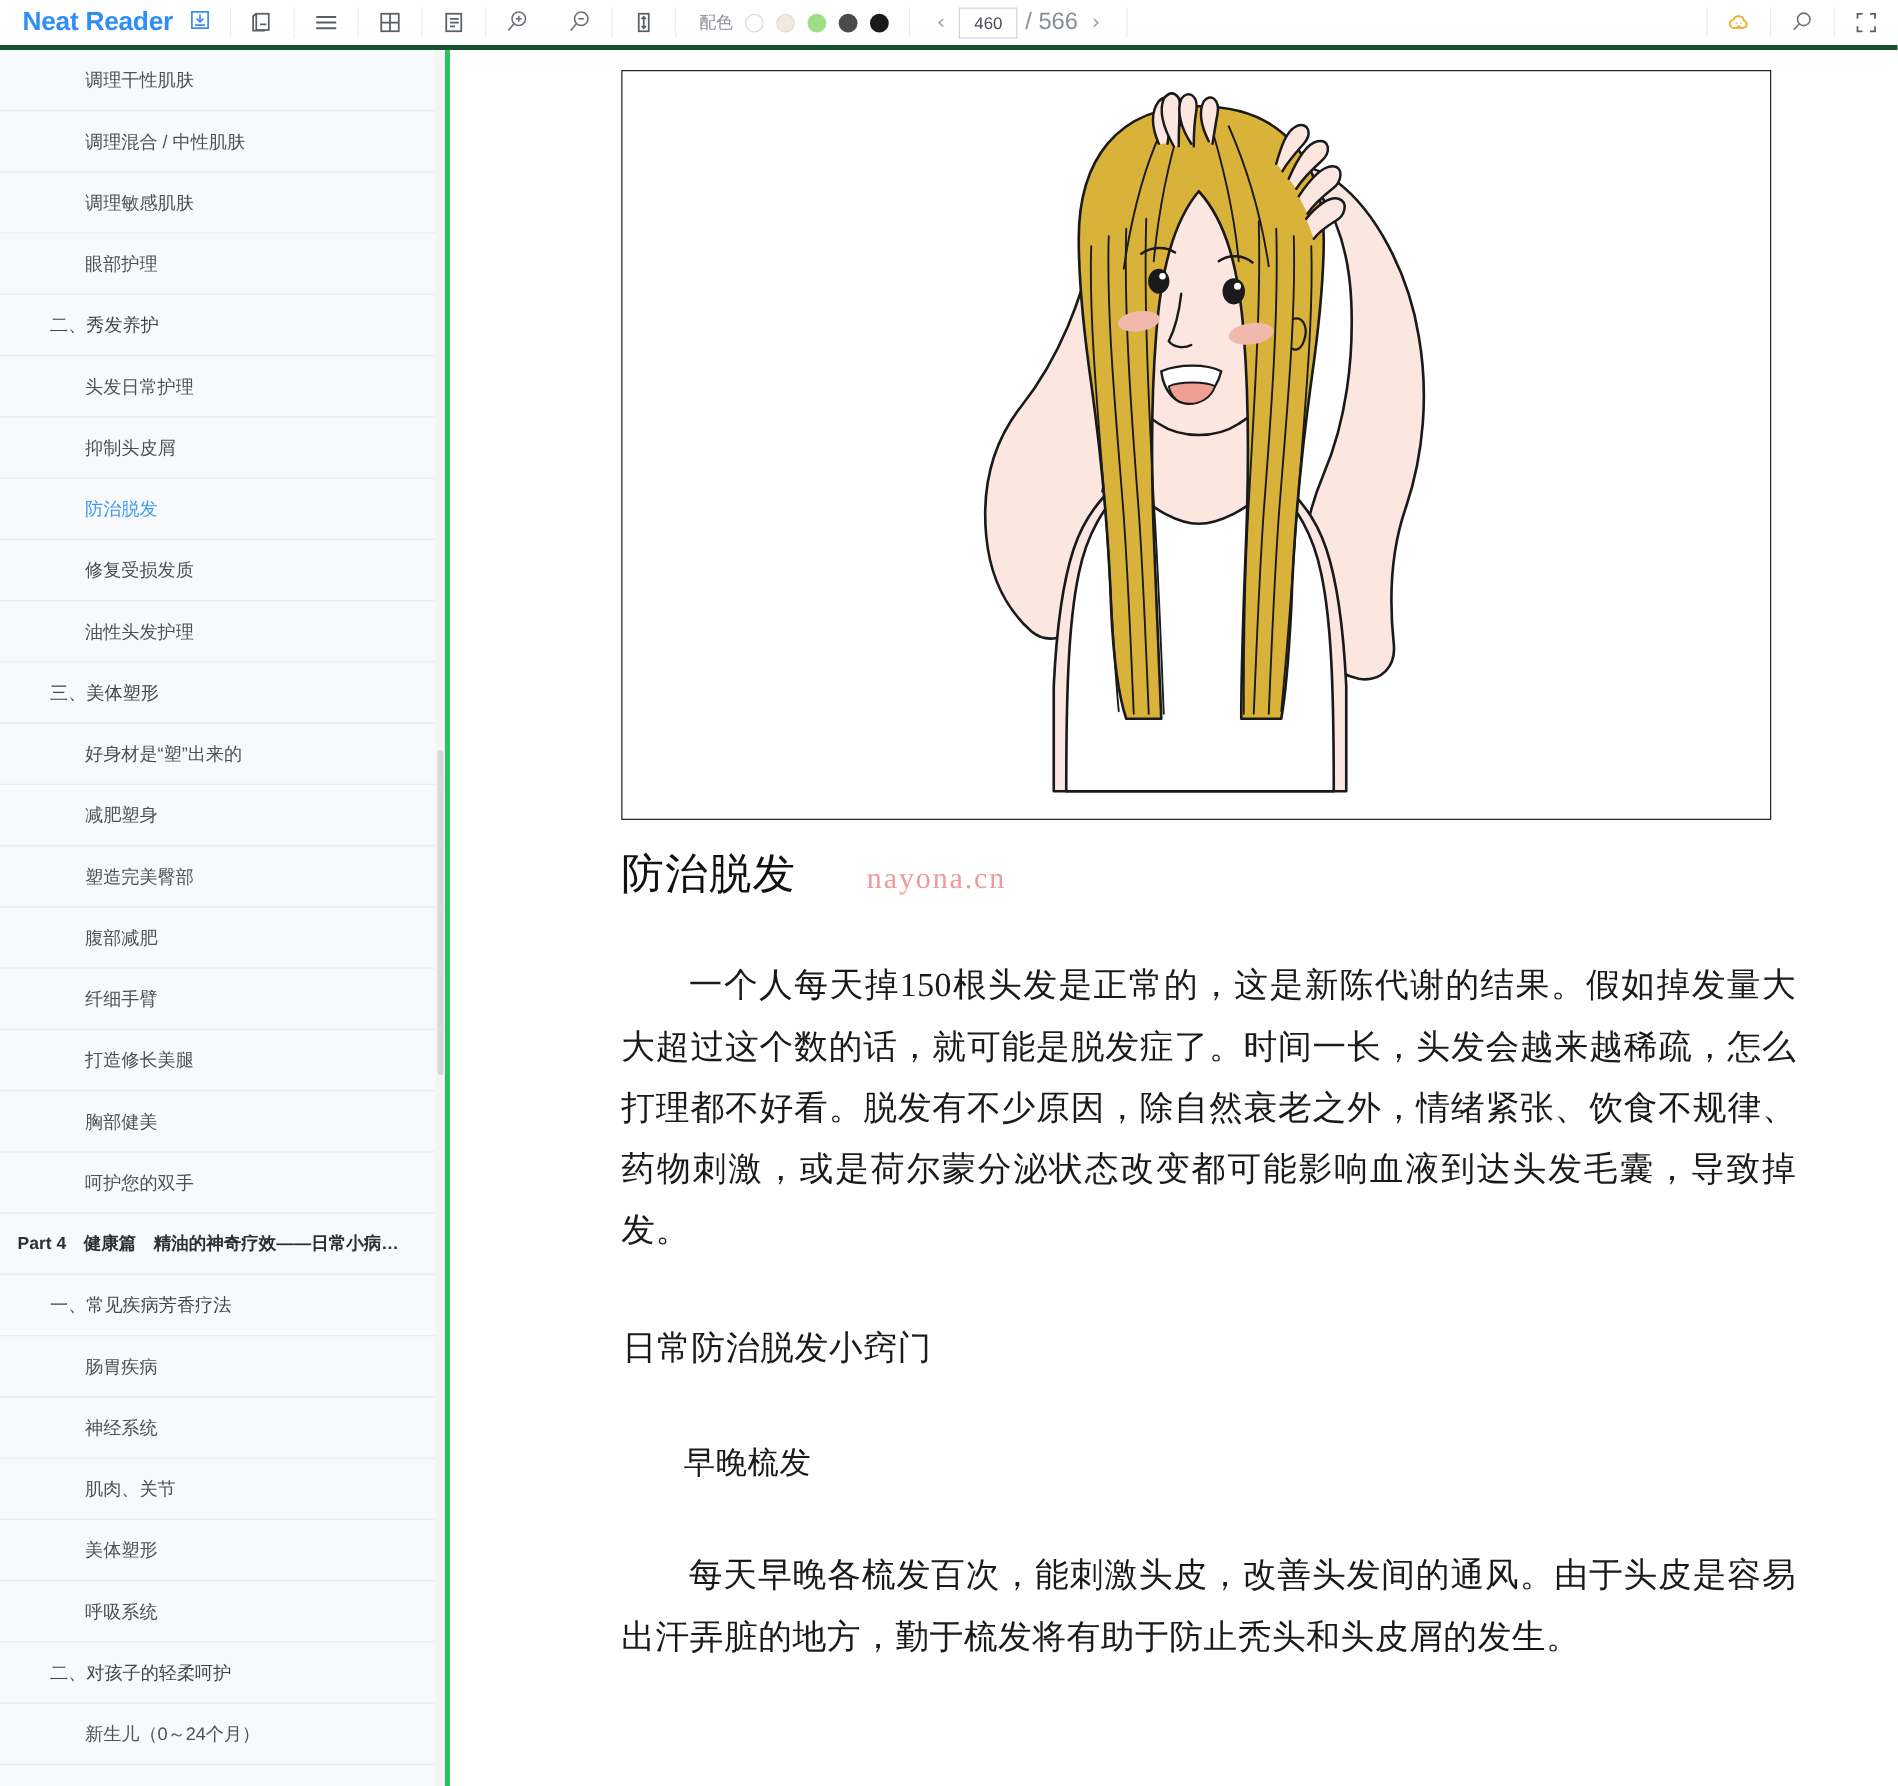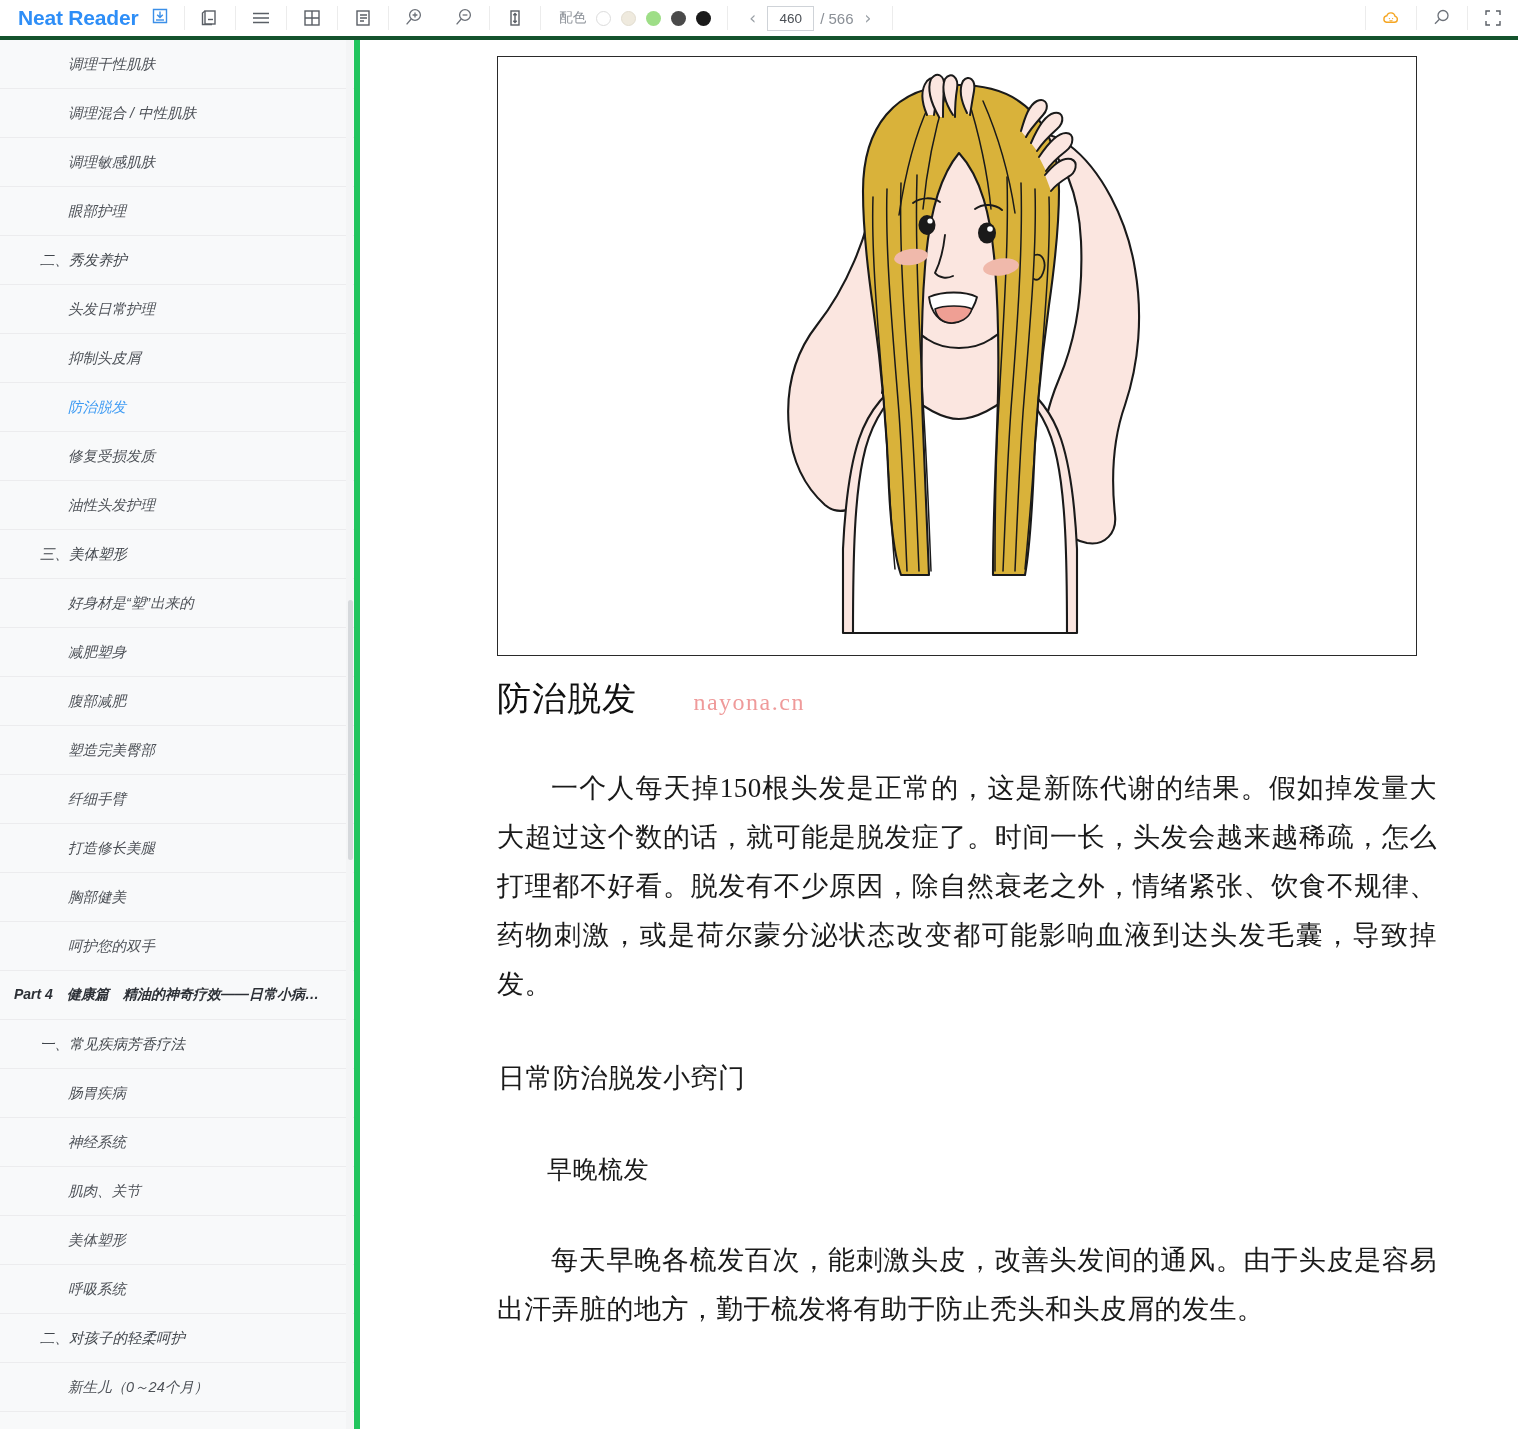--- a/index.html
+++ b/index.html
@@ -65,7 +65,7 @@
     font-family: "Liberation Sans", sans-serif;
     outline: none; padding: 0;
   }
-  .pg-total { font-size: 15px; color: #8a8f96; white-space: nowrap; }
+  .pg-total { font-size: 19px; color: #8a8f96; white-space: nowrap; }
 
   .tb-spacer { flex: 1 1 auto; }
 

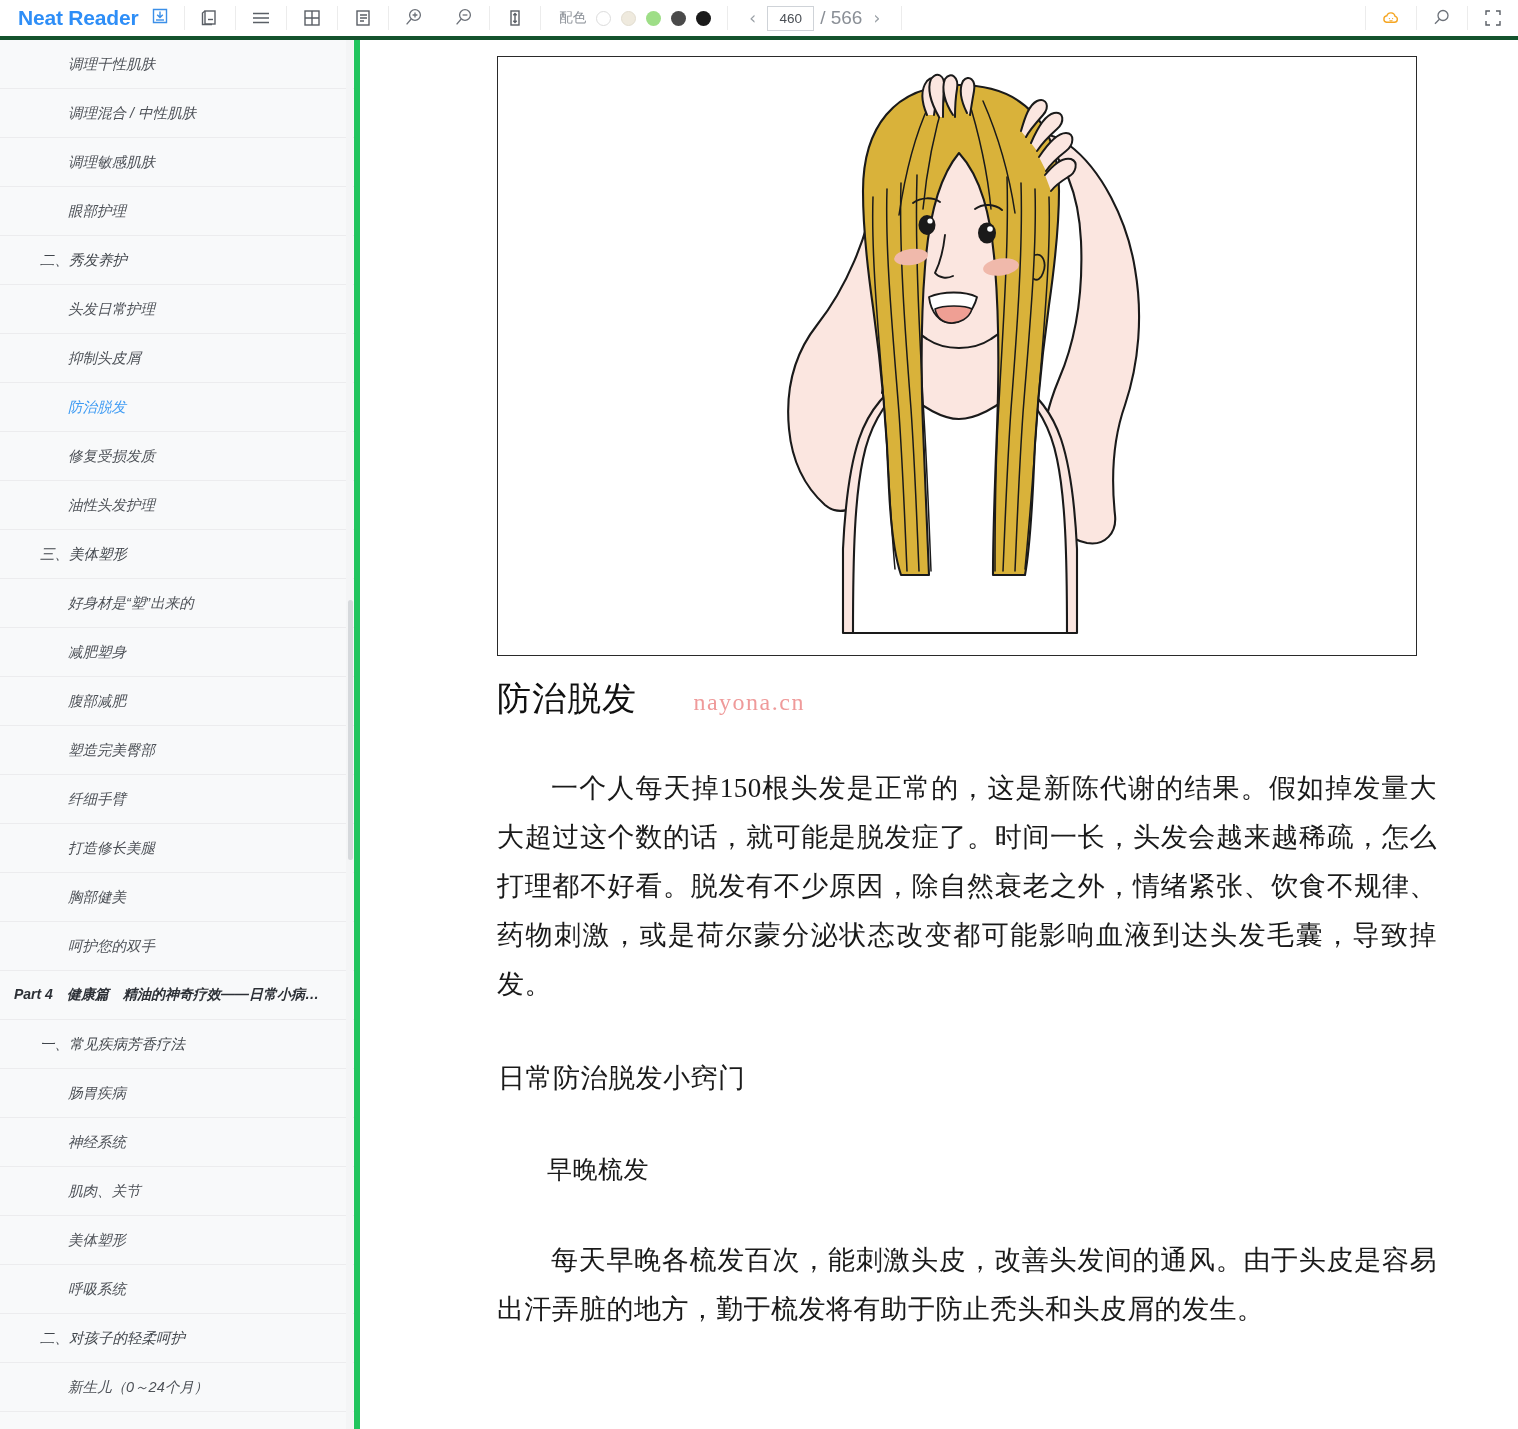--- a/index.html
+++ b/index.html
@@ -74,9 +74,8 @@
     position: absolute; top: 40px; left: 0;
     width: 360px; height: 1389px;
     background: #f8f9fa;
-    border-right: 6px solid #22c55e;
+    border-right: 4px solid #22c55e;
     overflow: hidden;
-    font-style: italic;
   }
   .toc-list { list-style: none; margin: 0; padding: 0; }
   .toc-item {

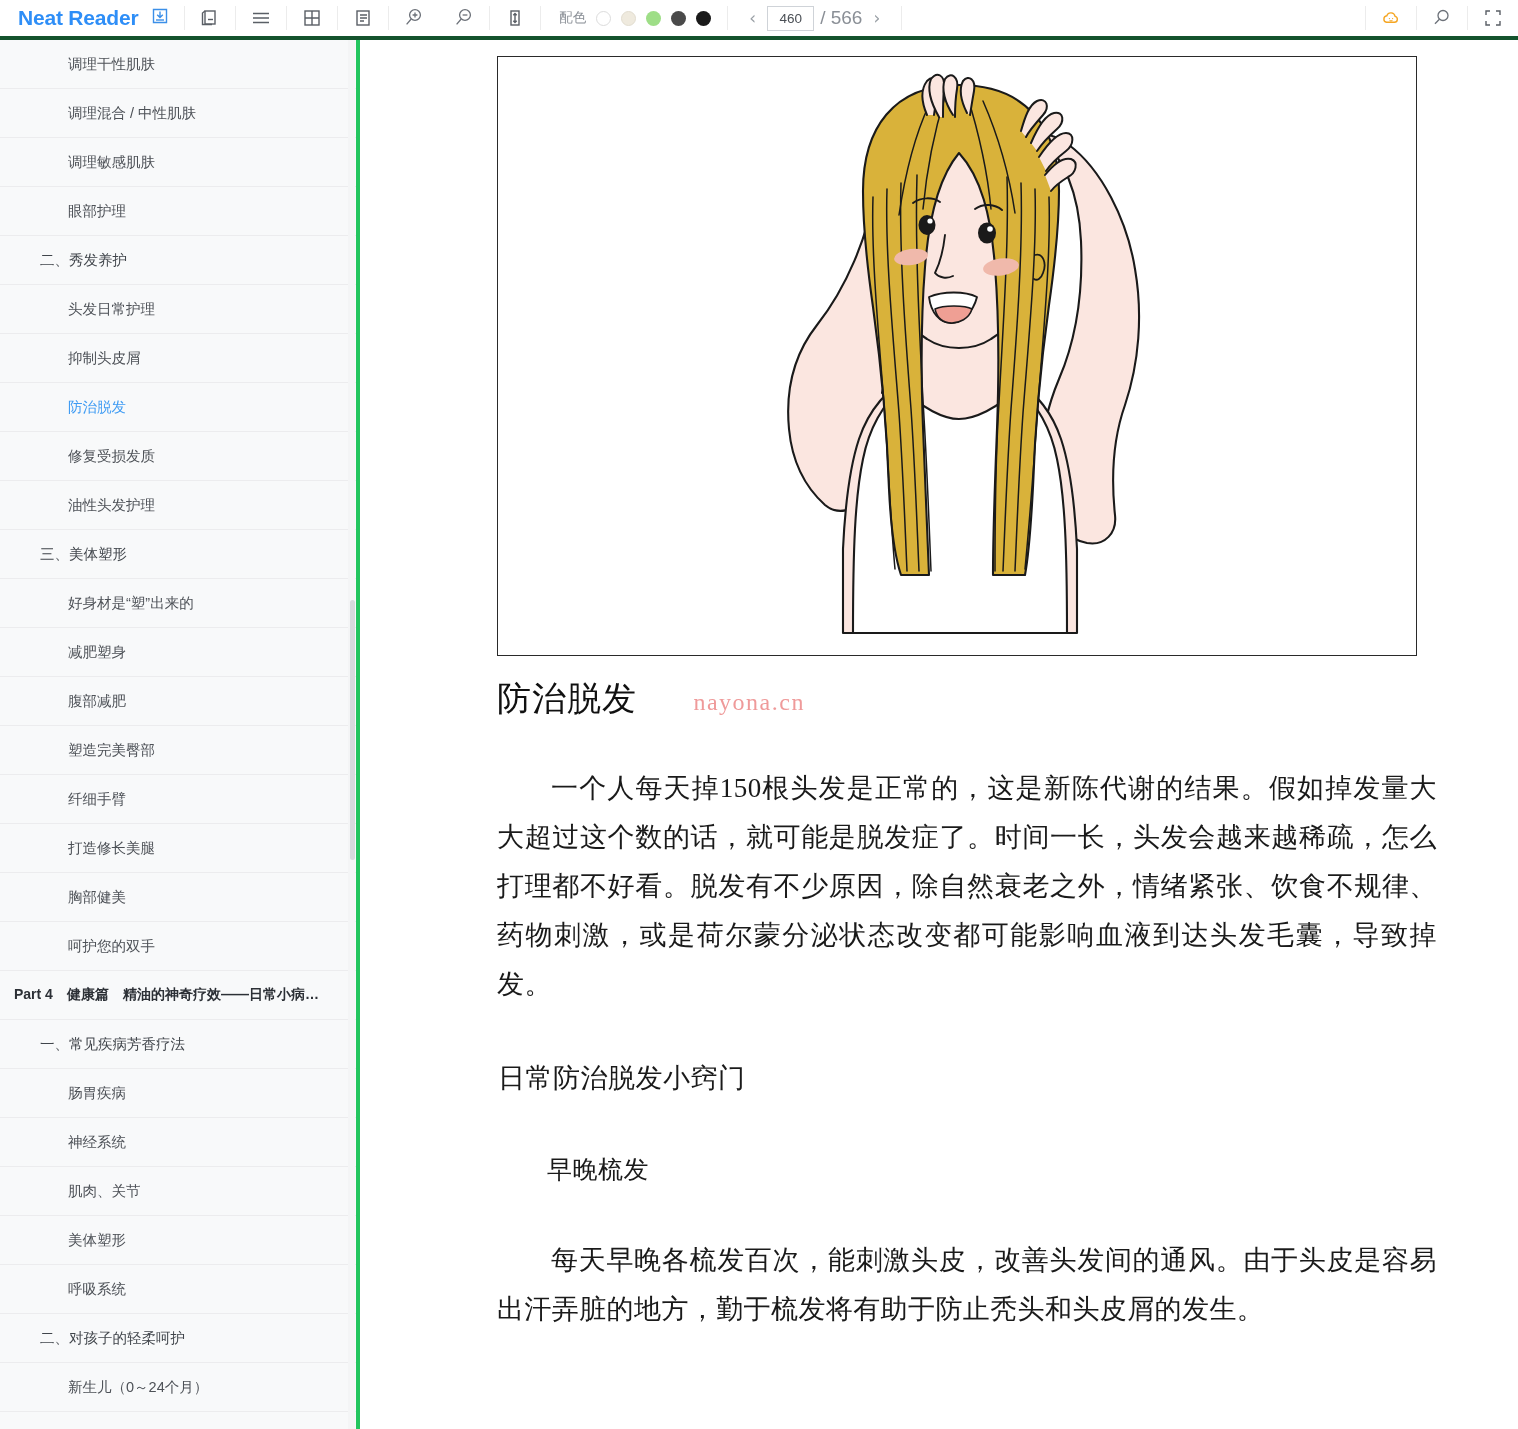--- a/index.html
+++ b/index.html
@@ -351,10 +351,10 @@
         <span>减肥塑身</span>
       </li>
       <li class="toc-item">
+        <span>塑造完美臀部</span>
+      </li>
+      <li class="toc-item">
         <span>腹部减肥</span>
-      </li>
-      <li class="toc-item">
-        <span>塑造完美臀部</span>
       </li>
       <li class="toc-item">
         <span>纤细手臂</span>

